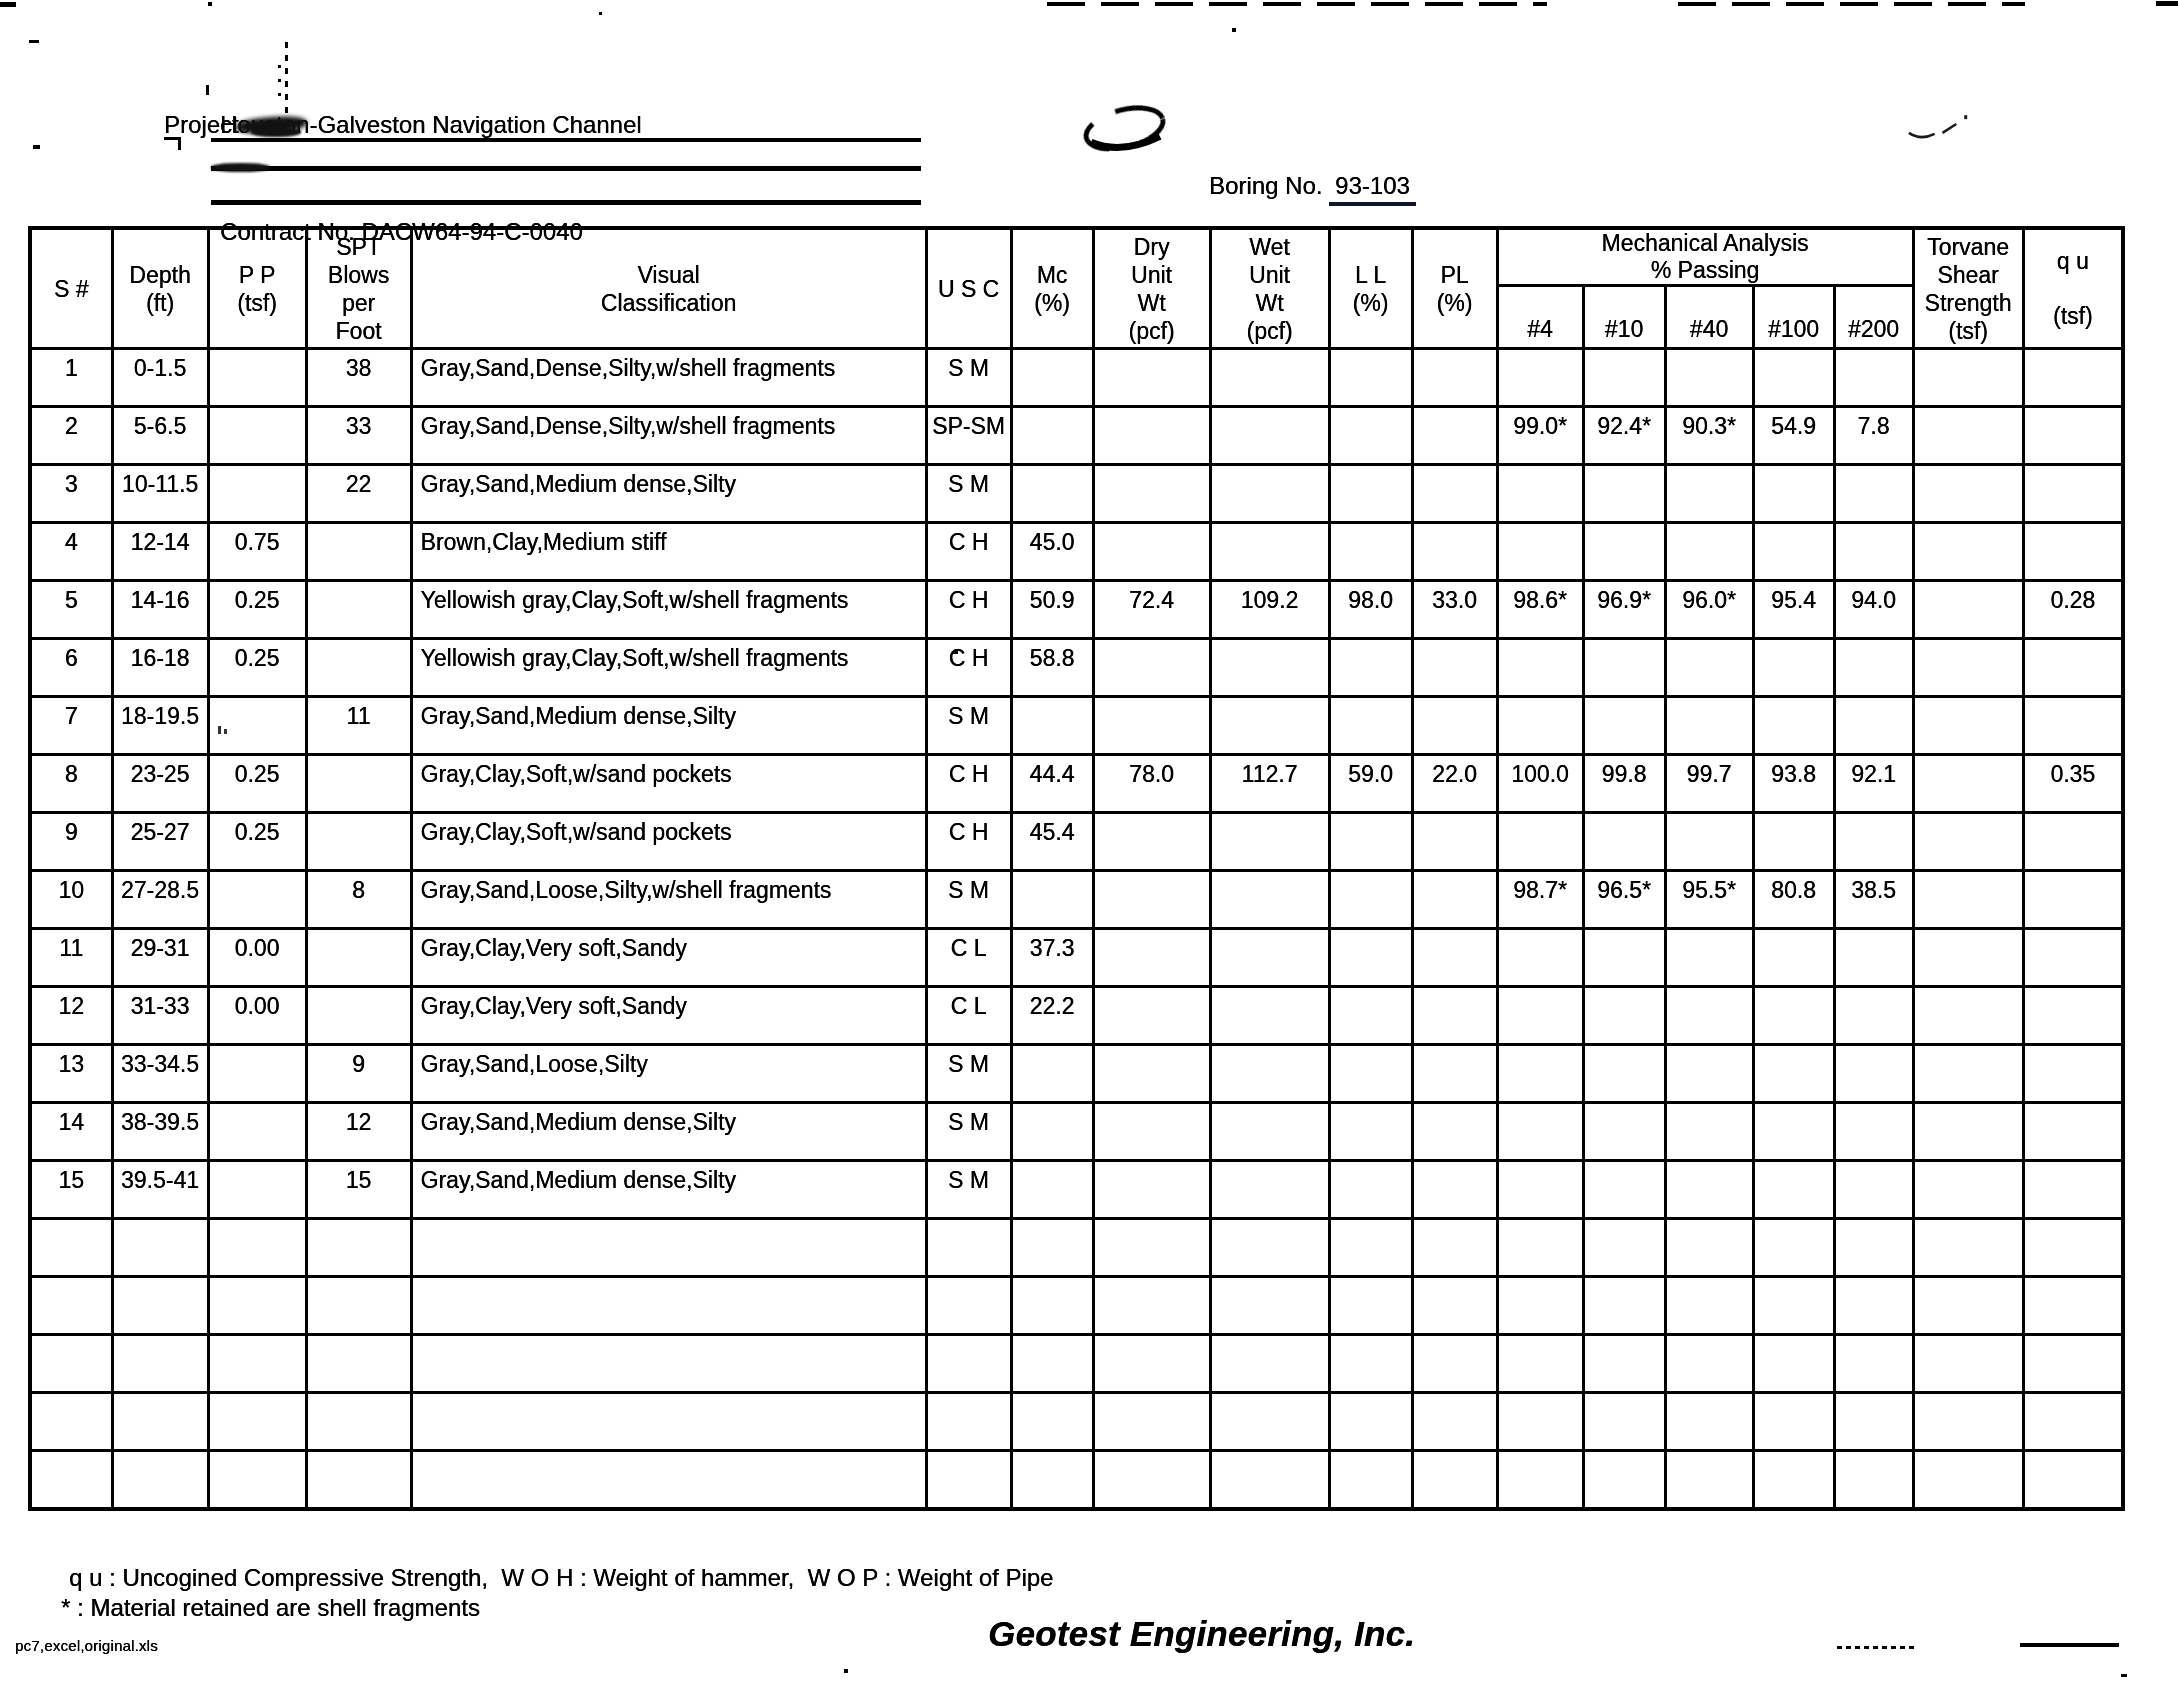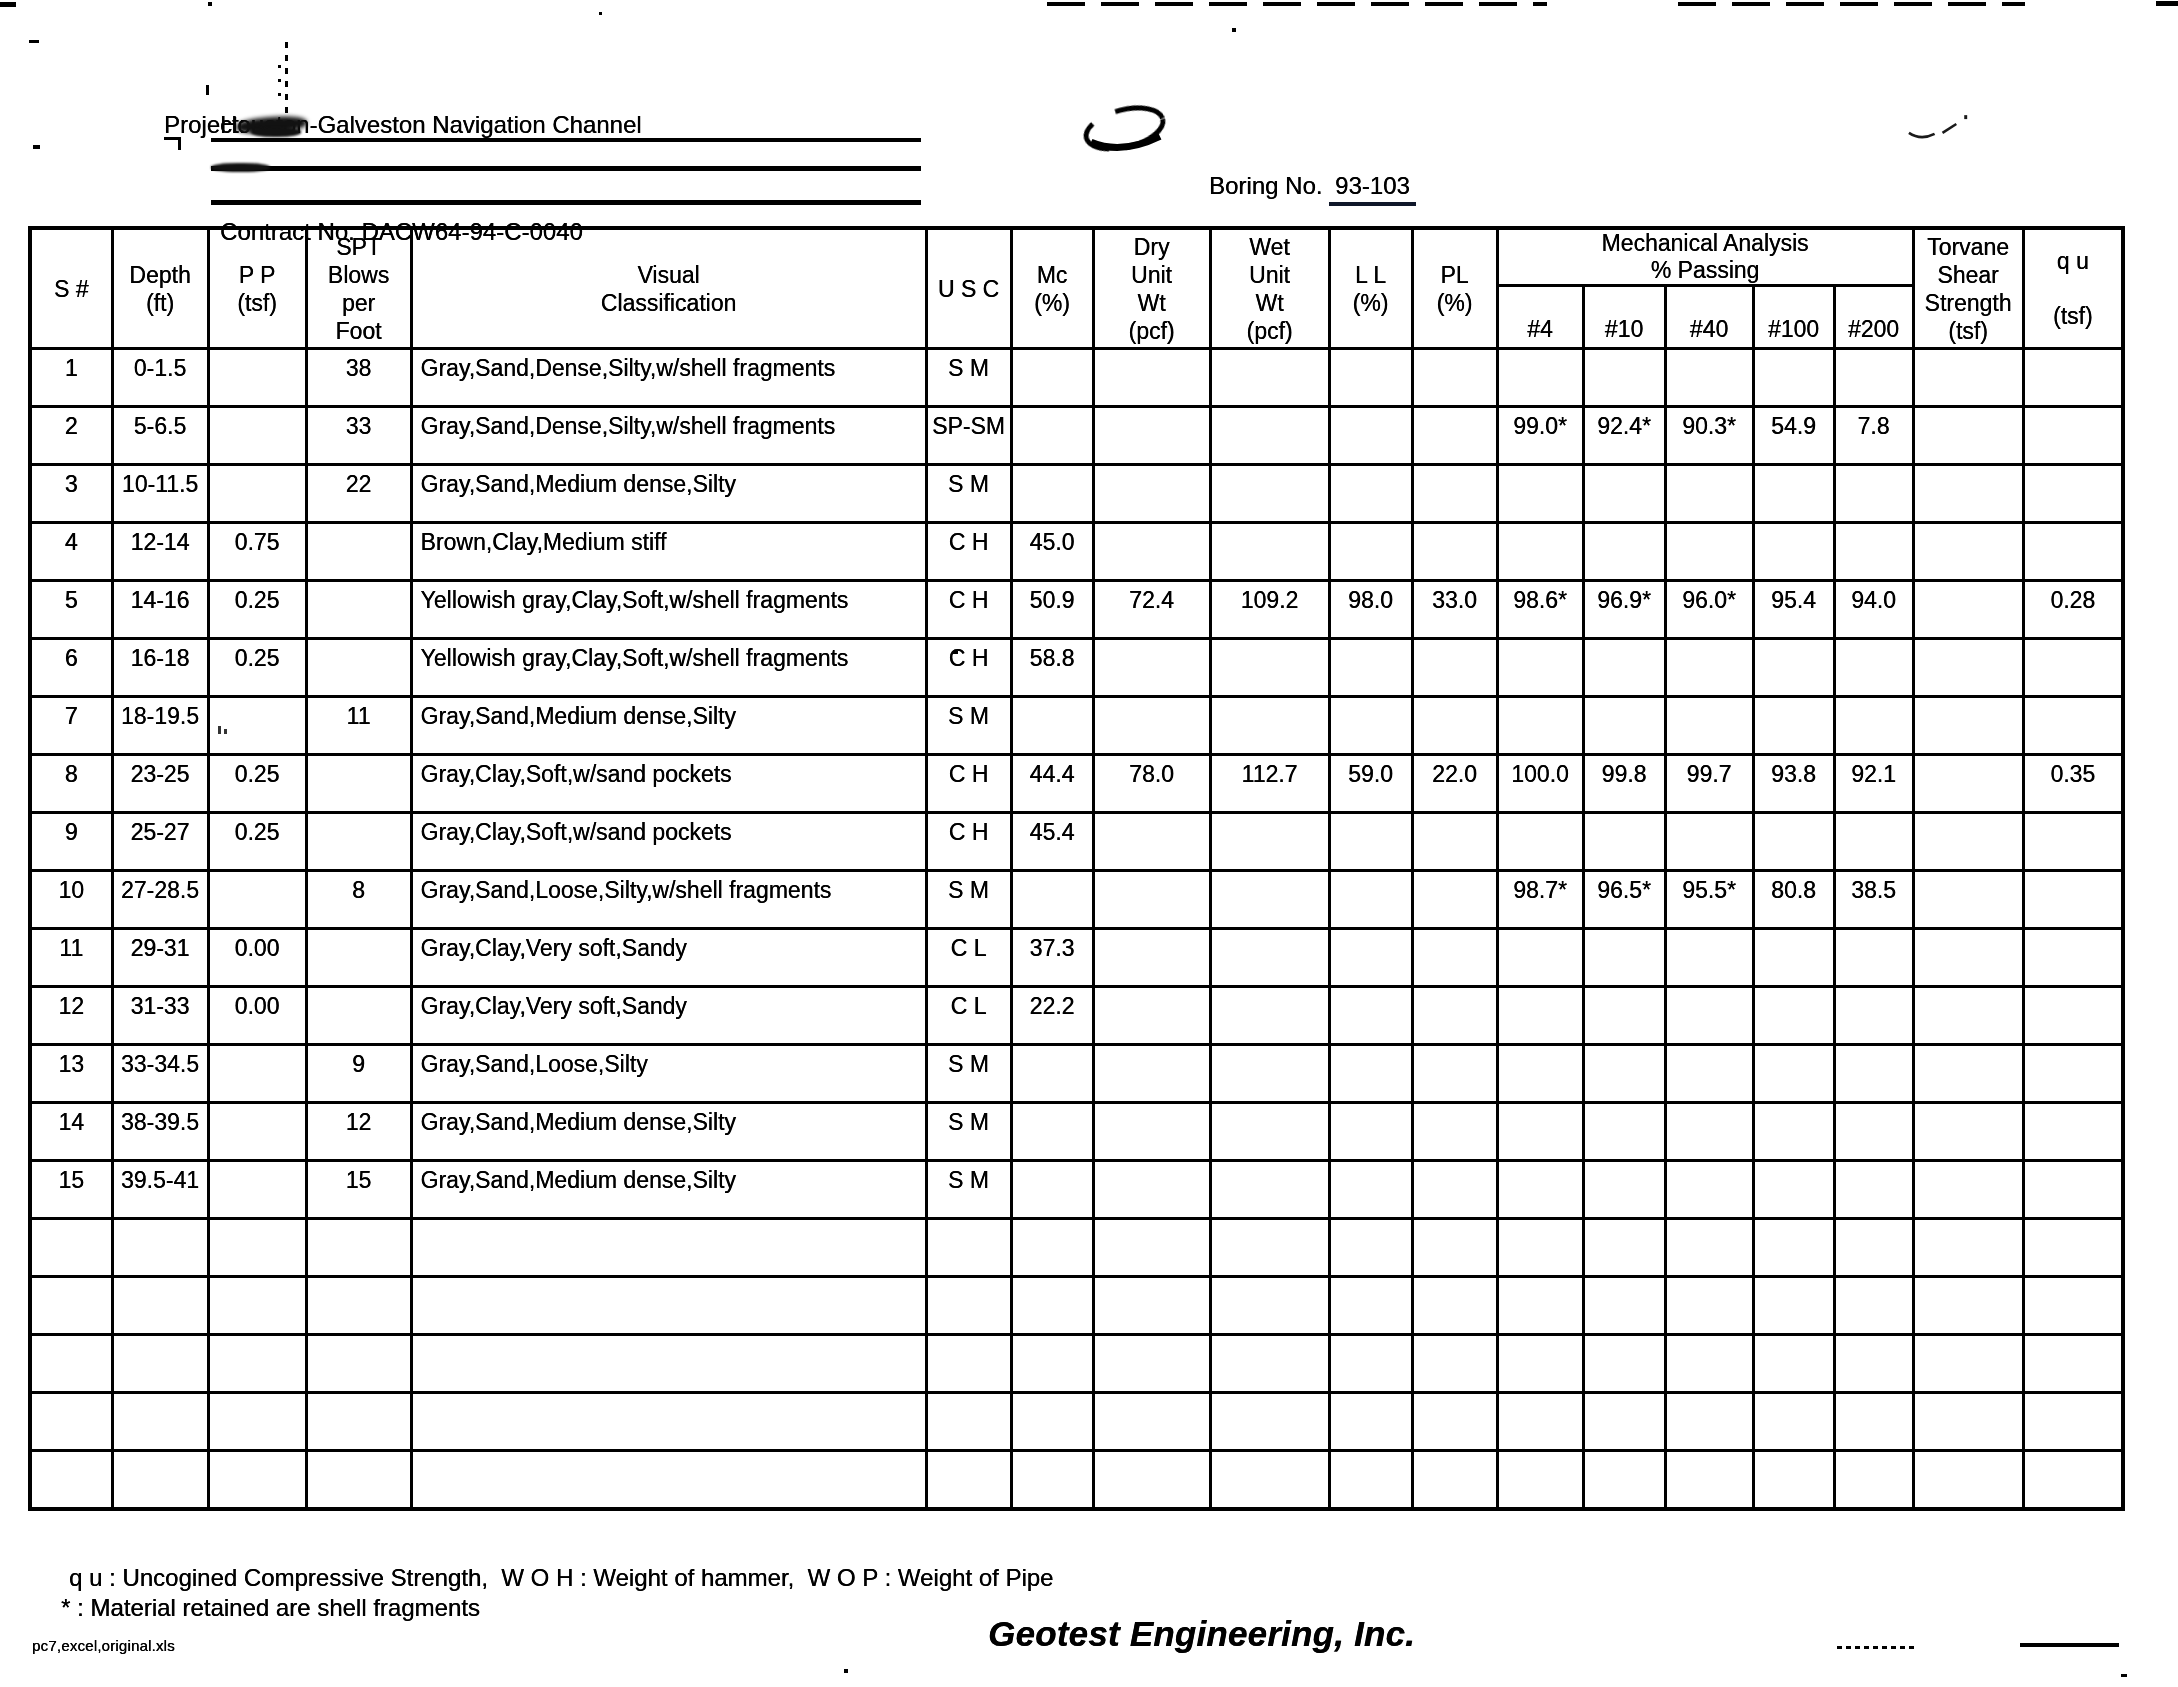--- a/index.html
+++ b/index.html
@@ -573,7 +573,7 @@
 
   <div class="abs legend" style="left:28px;top:1564px;margin-left:41px;">q u : Uncogined Compressive Strength,  W O H : Weight of hammer,  W O P : Weight of Pipe</div>
   <div class="abs legend" style="left:61px;top:1594px;">* : Material retained are shell fragments</div>
-  <div class="abs filename" style="left:32px;top:1637px;text-align:center;">pc7,excel,original.xls</div>
+  <div class="abs filename" style="left:15px;top:1637px;text-align:center;">pc7,excel,original.xls</div>
   <div class="abs company" style="left:988px;top:1614px;">Geotest Engineering, Inc.</div>
 
   <div class="dot-line-h" style="left:1837px;top:1646px;width:81px;"></div>

